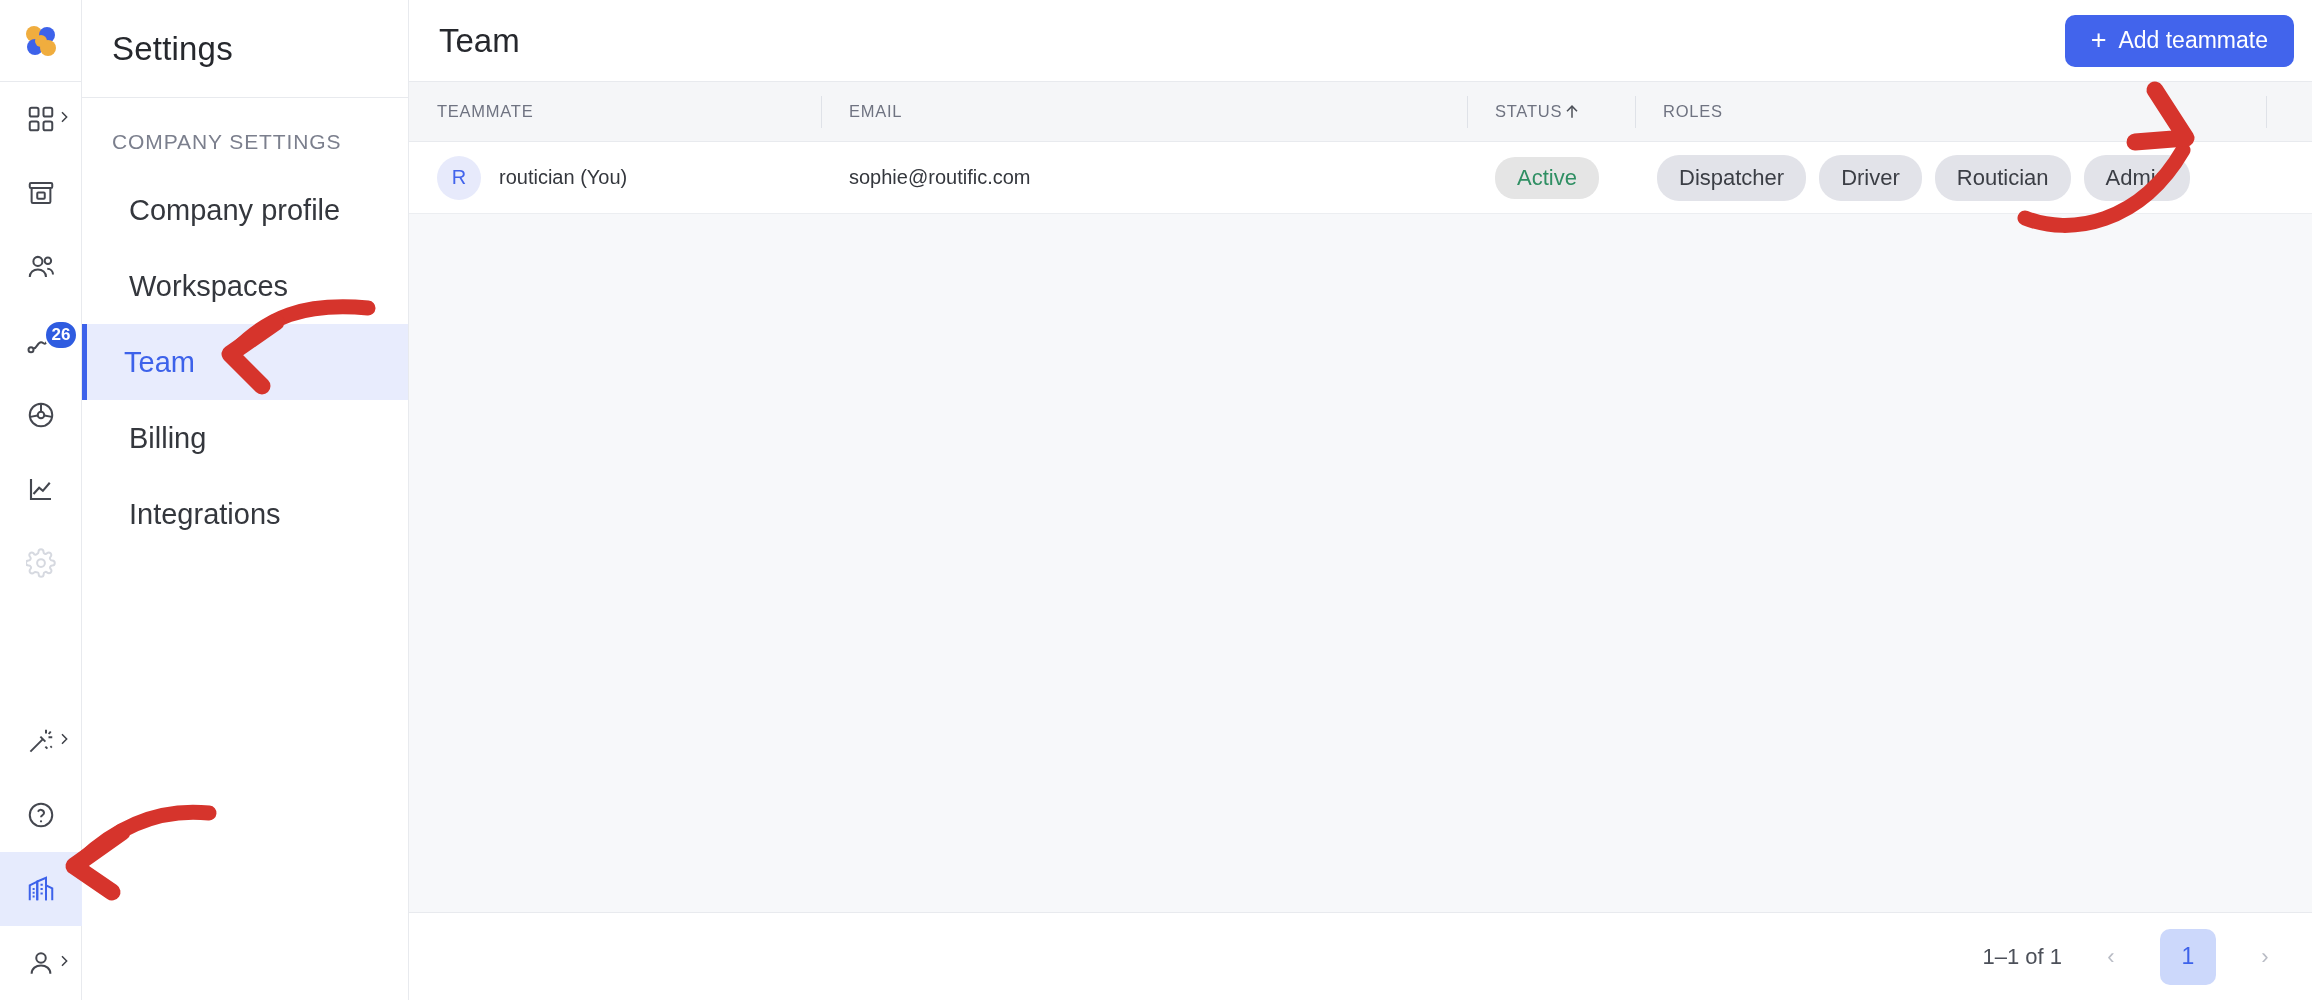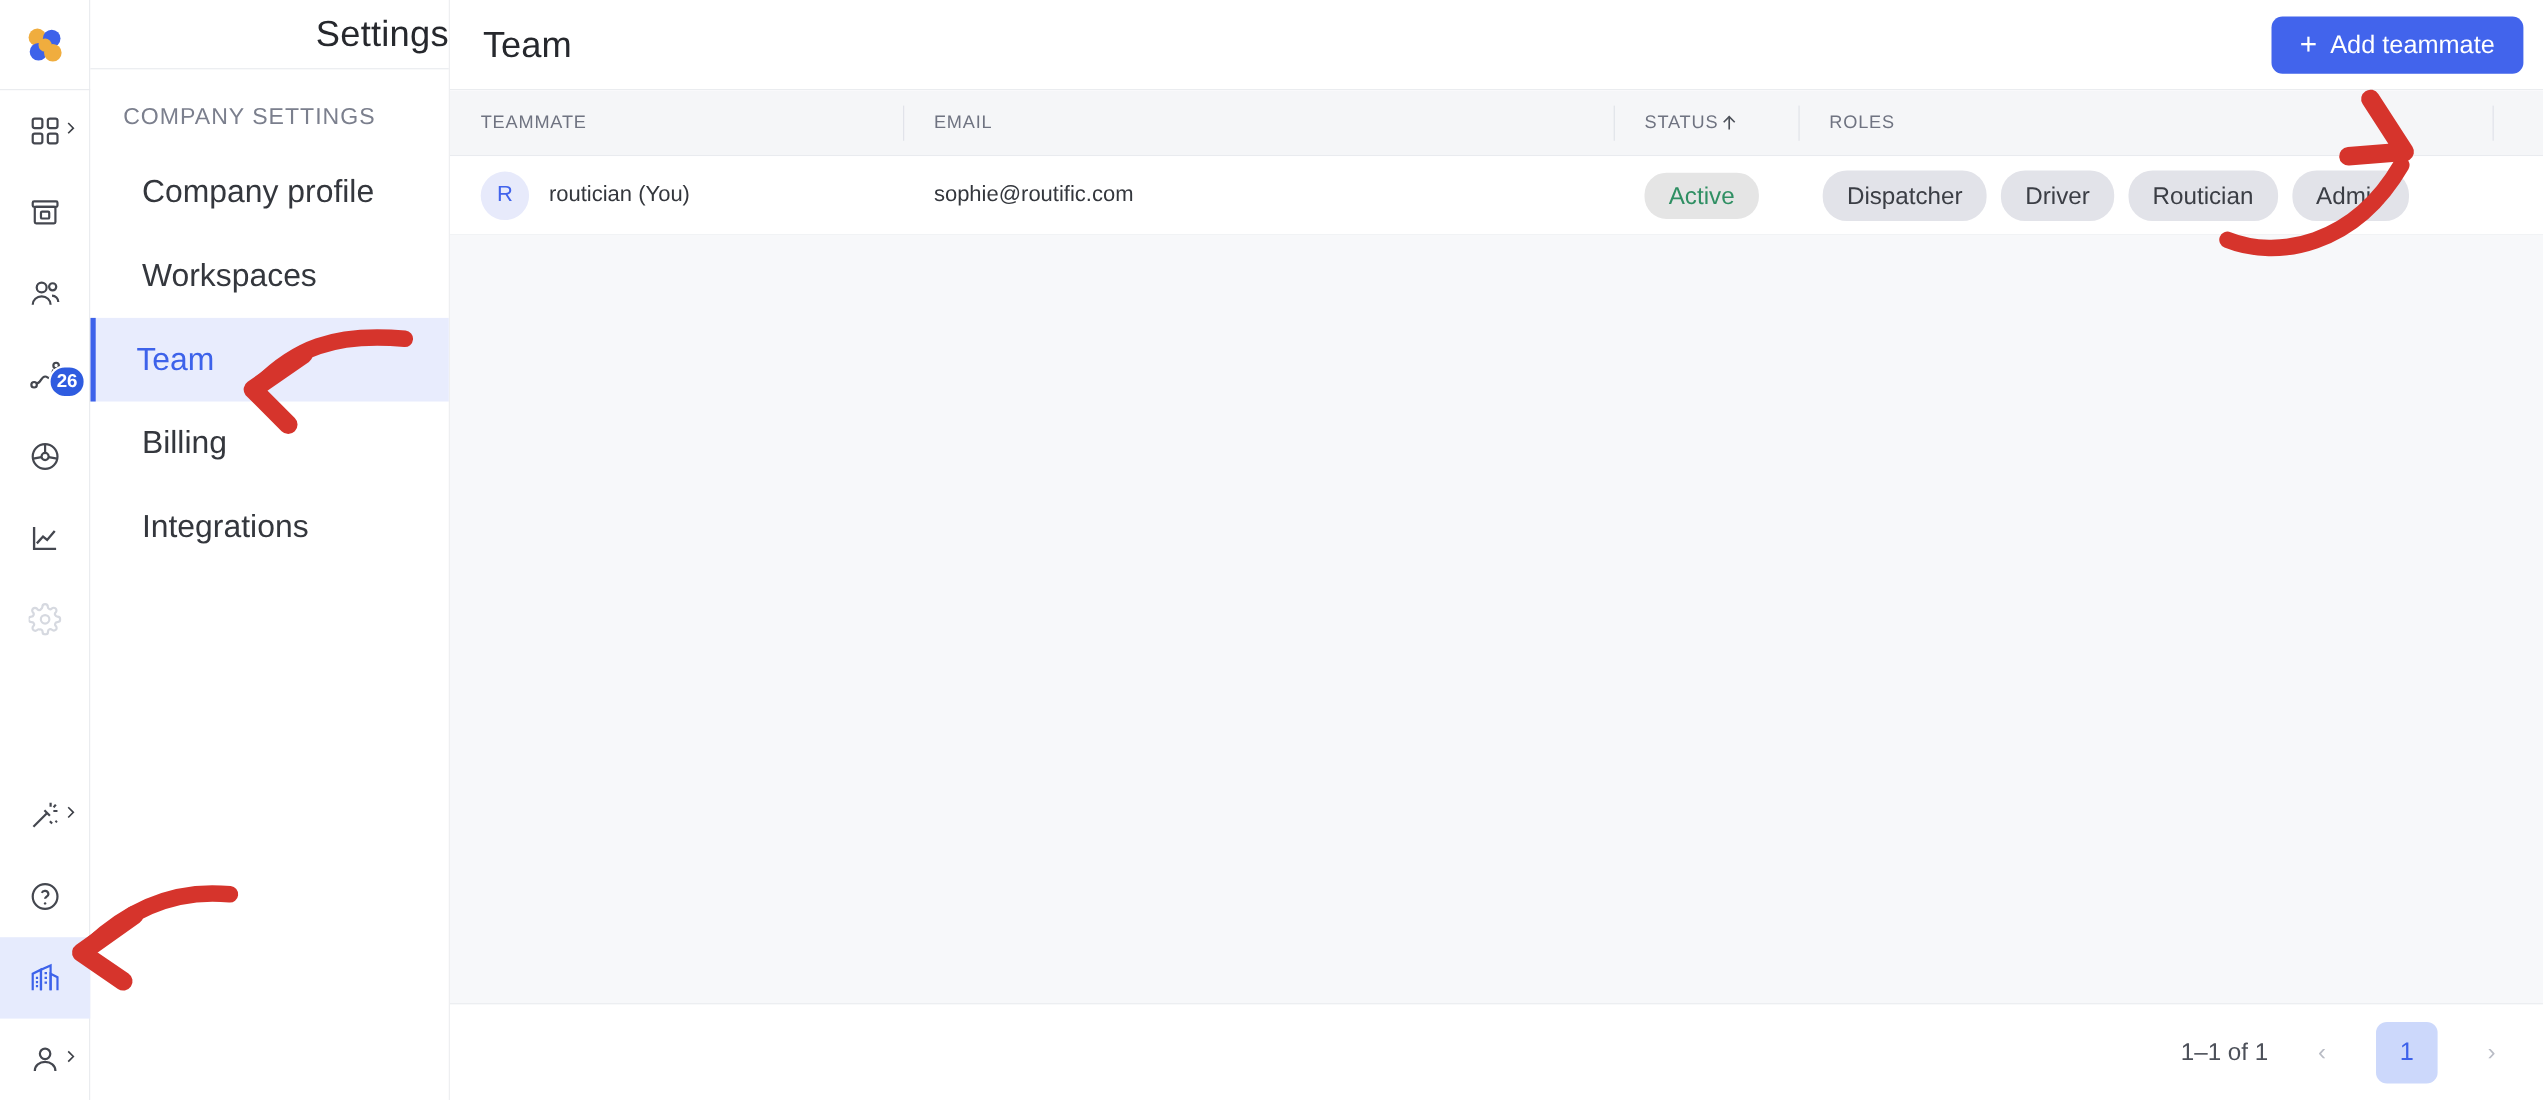--- a/index.html
+++ b/index.html
@@ -53,8 +53,8 @@
     display: flex; flex-direction: column;
   }
   .settings-head {
-    height: 63px; display: flex; align-items: center;
-    padding-left: 30px; border-bottom: 1px solid #e8eaee; justify-content: flex-end;
+    height: 98px; display: flex; align-items: center;
+    padding-left: 30px; border-bottom: 1px solid #e8eaee;
   }
   .settings-head h1 { font-size: 33px; font-weight: 400; color: #26282d; letter-spacing: .2px; }
   .section-label {

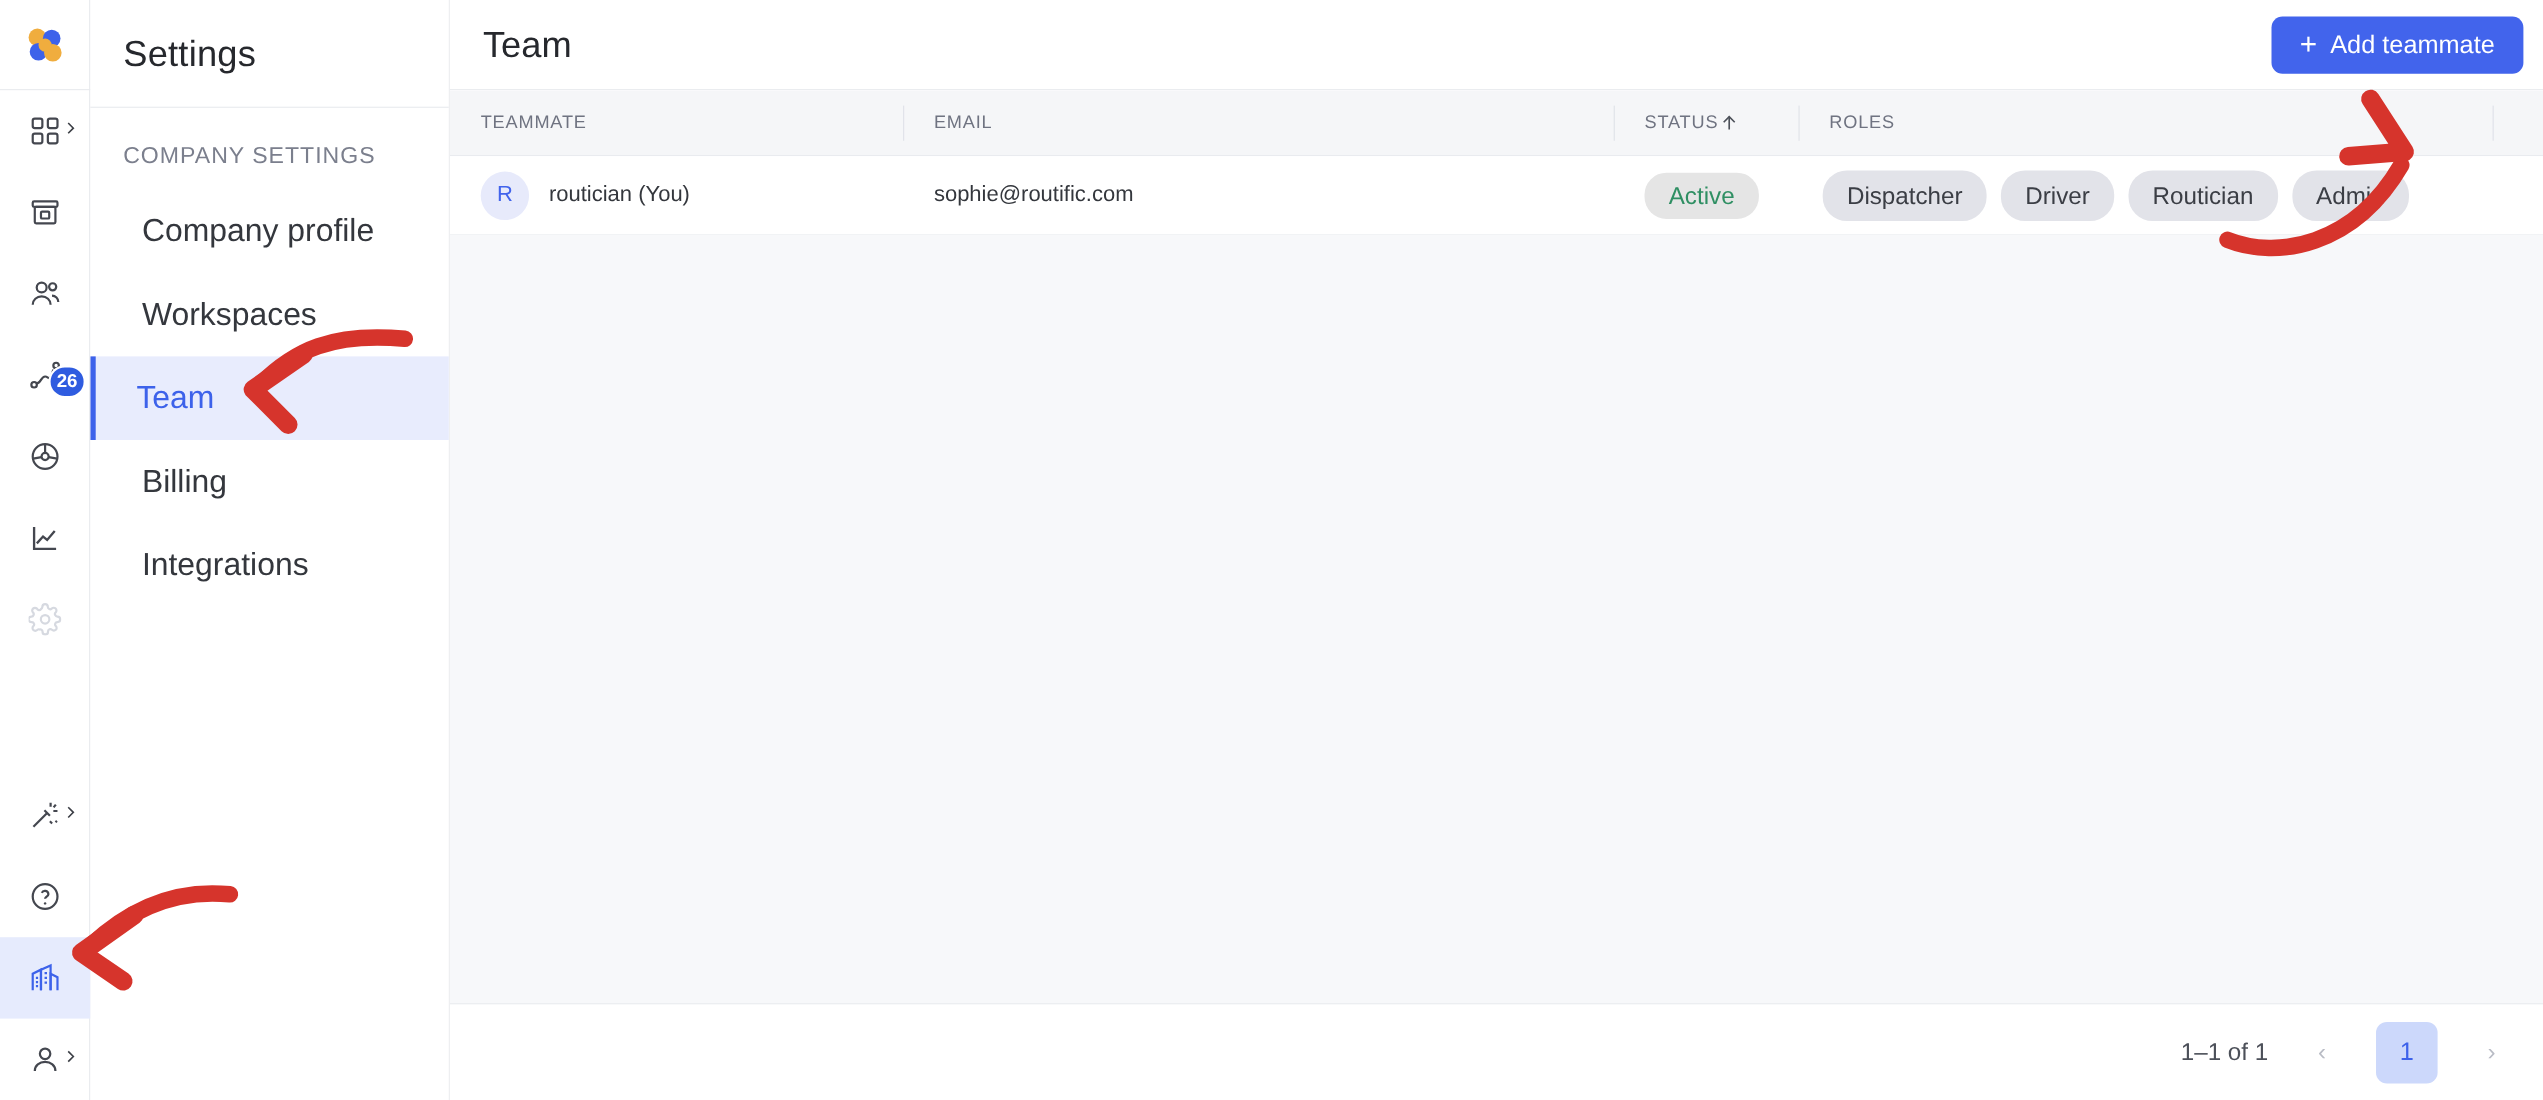--- a/index.html
+++ b/index.html
@@ -42,7 +42,6 @@
     font-size: 17px; font-weight: 700;
     display: flex; align-items: center; justify-content: center;
     border: 2px solid #fff;
-    margin-top: 12px;
   }
   .rail-spacer { flex: 1 1 auto; }
 

